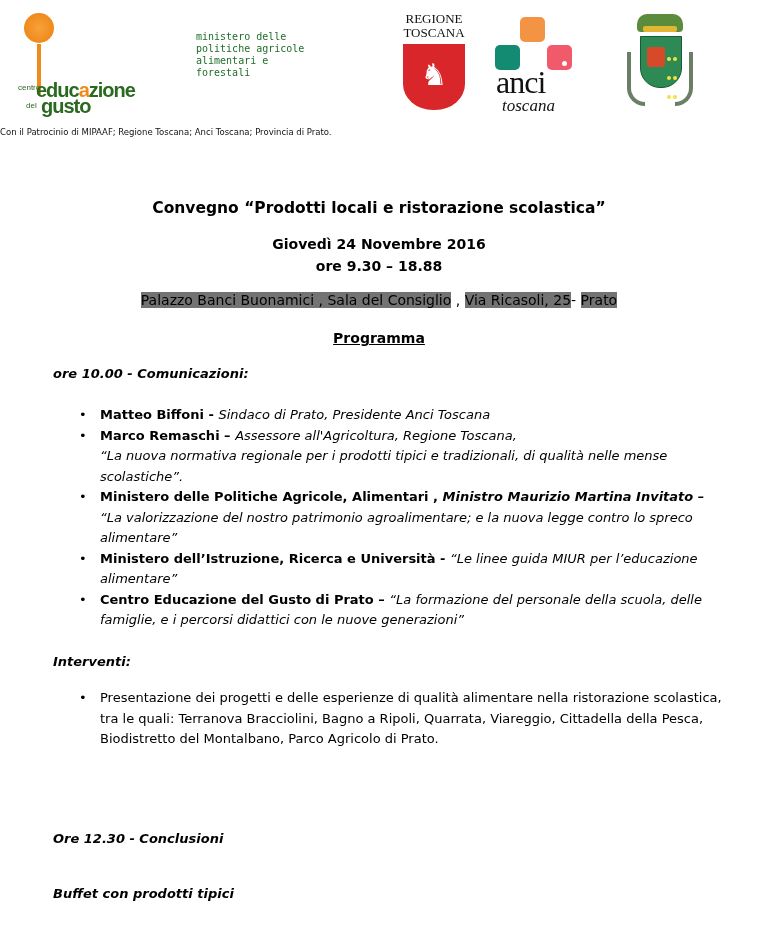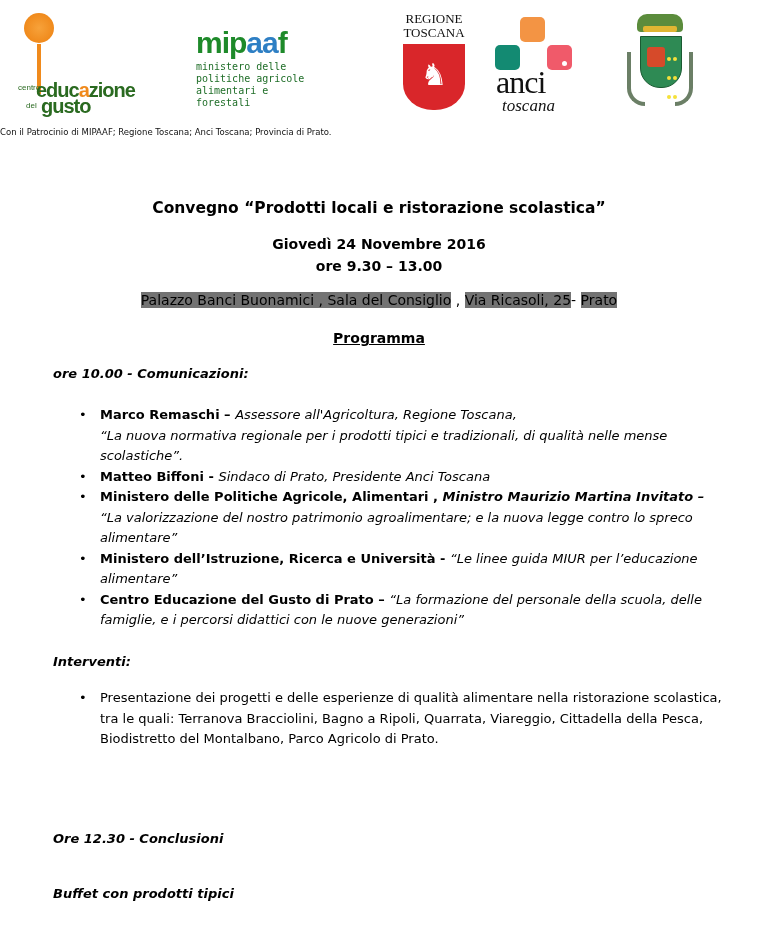--- a/index.html
+++ b/index.html
@@ -97,7 +97,6 @@
 </div>
 
 <div class="abs logo-mipaaf">
-  <div class="mip-word"><span>mip</span><span class="ae">aa</span><span>f</span></div>
   <div class="mip-sub">
     <div>ministero delle</div>
     <div>politiche agricole</div>

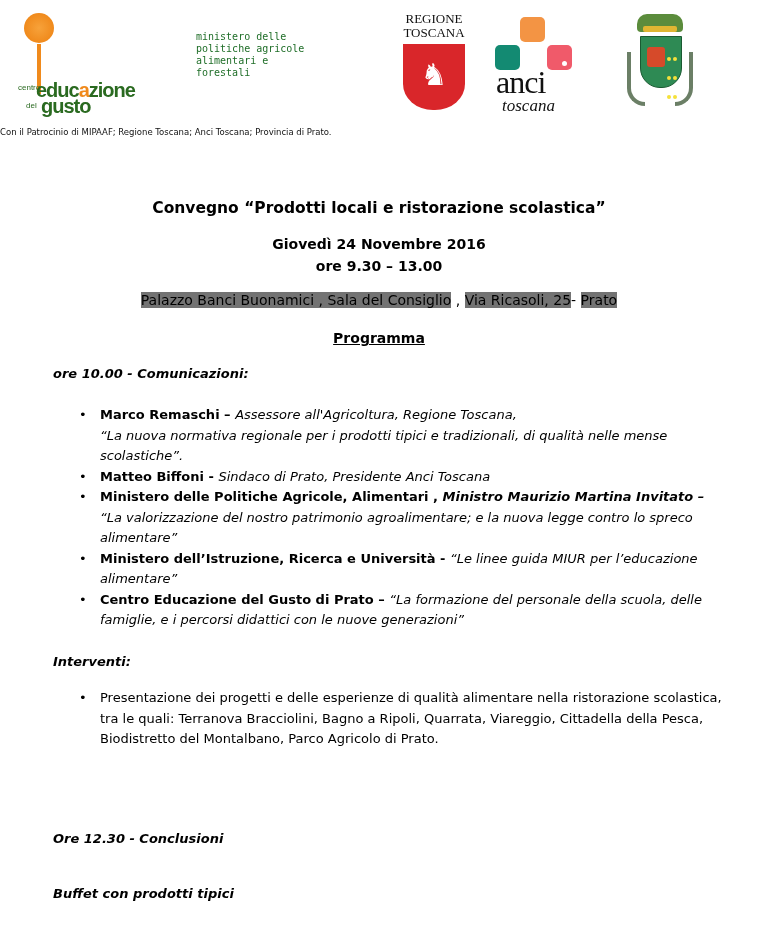--- a/index.html
+++ b/index.html
@@ -138,7 +138,7 @@
 
 <div class="abs center title">Convegno “Prodotti locali e ristorazione scolastica”</div>
 <div class="abs center date">Giovedì 24 Novembre 2016</div>
-<div class="abs center time">ore  9.30 – 13.00</div>
+<div class="abs center time">ore  9.30 – 18.88</div>
 <div class="abs center venue"><span class="hl">Palazzo Banci  Buonamici , Sala del Consiglio</span><span> , </span><span class="hl">Via Ricasoli, 25</span><span>- </span><span class="hl">Prato</span></div>
 <div class="abs center programma">Programma</div>
 

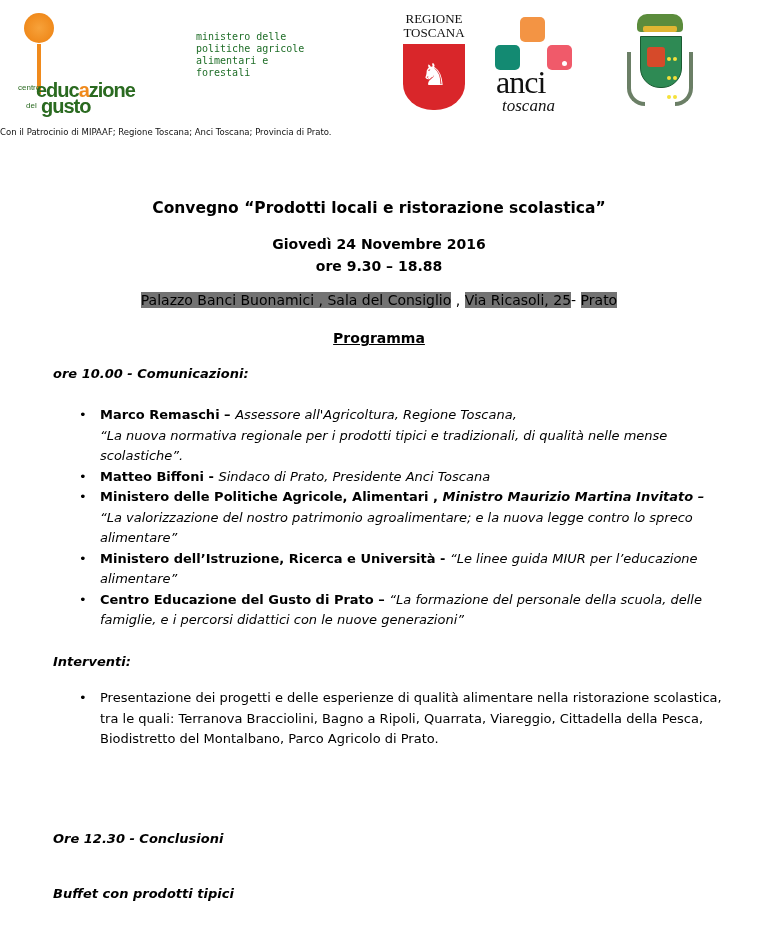--- a/index.html
+++ b/index.html
@@ -144,8 +144,8 @@
 
 <div class="abs section-head sh1">ore 10.00 - Comunicazioni:</div>
 <ul class="items list1">
+  <li><b class="n">Matteo Biffoni - </b><i class="d">Sindaco di Prato, Presidente Anci Toscana</i></li>
   <li><b class="n">Marco Remaschi – </b><i class="d">Assessore all'Agricoltura, Regione Toscana,</i><br><i class="d">“La nuova normativa regionale per i prodotti tipici e tradizionali, di qualità nelle mense scolastiche”.</i></li>
-  <li><b class="n">Matteo Biffoni - </b><i class="d">Sindaco di Prato, Presidente Anci Toscana</i></li>
   <li><b class="n">Ministero delle Politiche Agricole, Alimentari , </b><span class="bi">Ministro Maurizio Martina Invitato –</span><br><i class="d">“La valorizzazione del nostro patrimonio agroalimentare; e la nuova legge contro lo spreco alimentare”</i></li>
   <li><b class="n">Ministero dell’Istruzione, Ricerca e Università - </b><i class="d">“Le linee guida MIUR per l’educazione alimentare”</i></li>
   <li><b class="n"> Centro Educazione del Gusto di Prato – </b><i class="d">“La formazione del personale della scuola, delle famiglie,  e i percorsi didattici con le nuove generazioni”</i></li>

